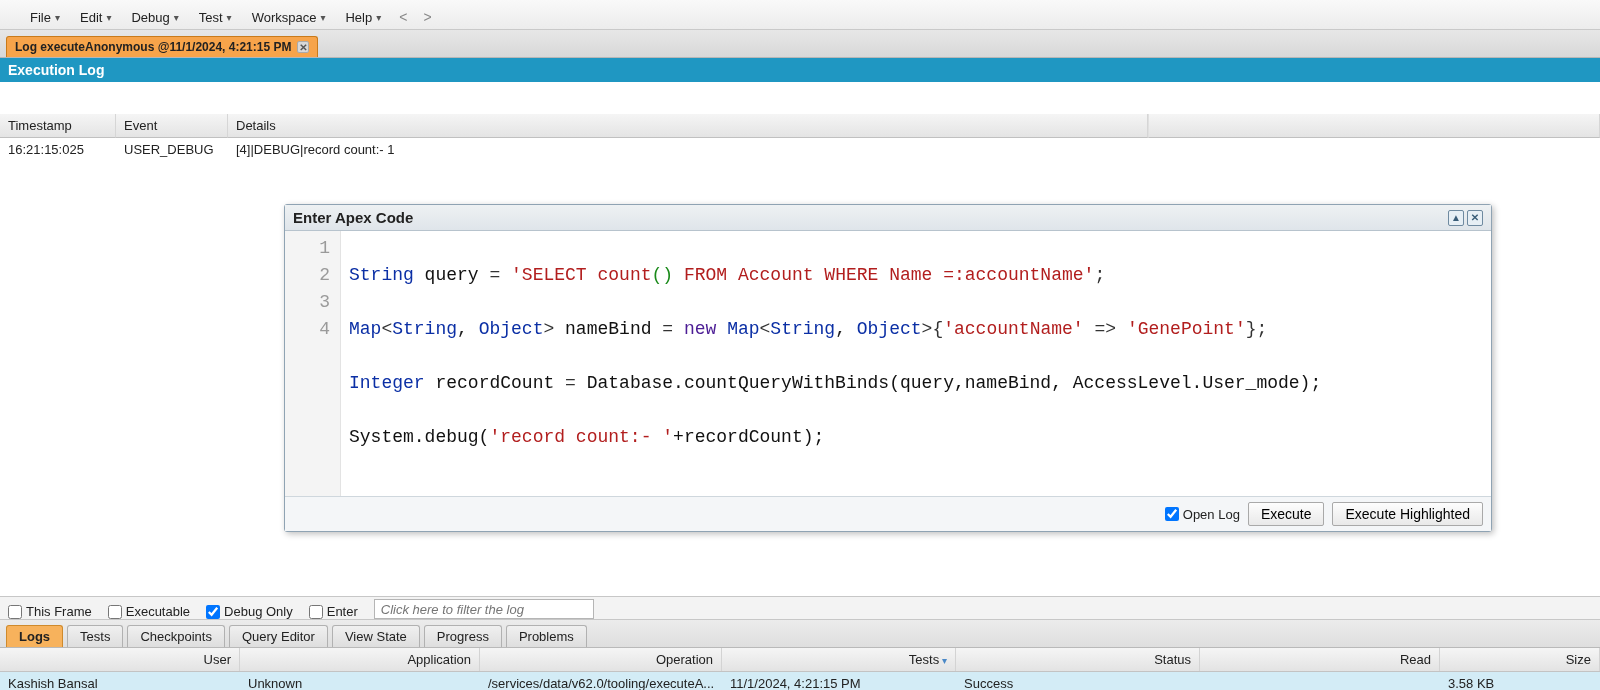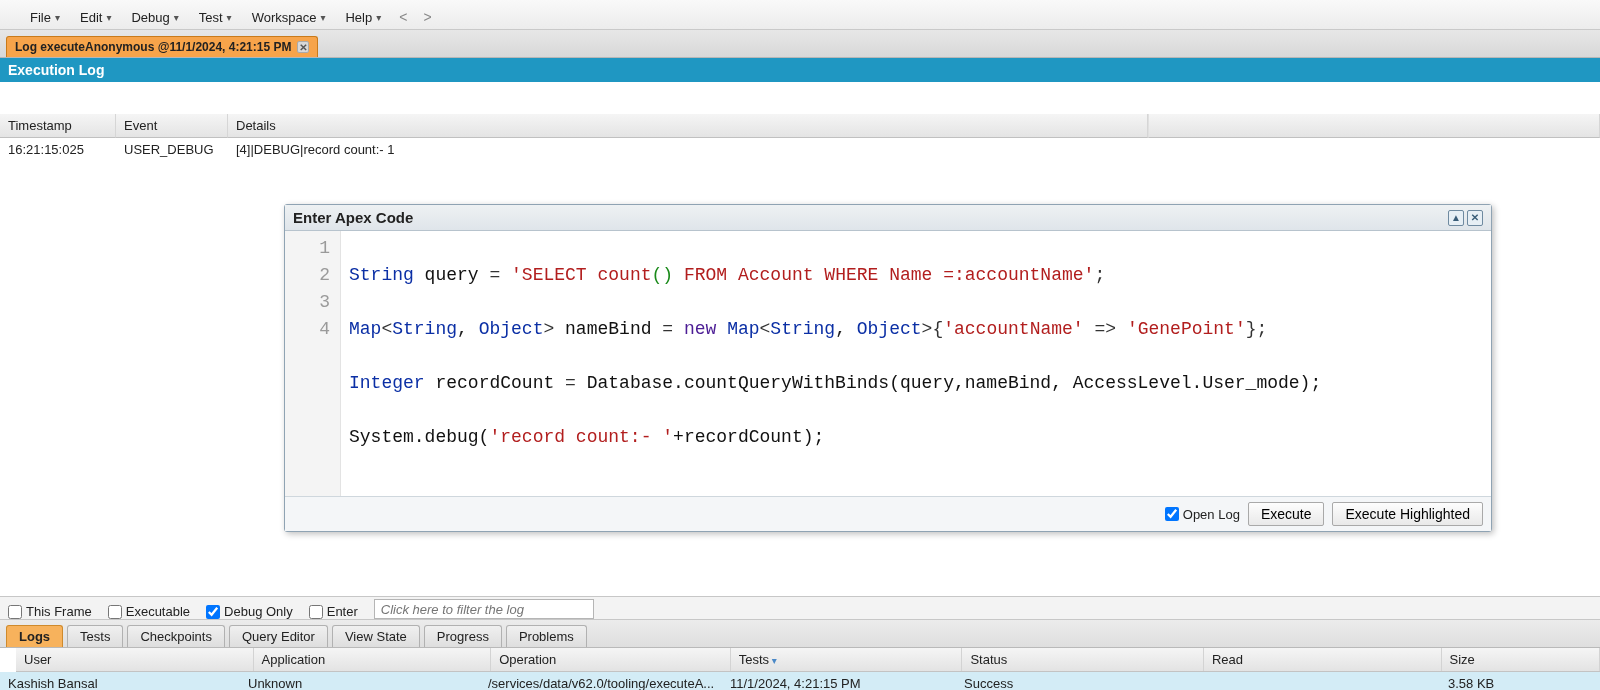--- a/index.html
+++ b/index.html
@@ -113,12 +113,13 @@
     font-weight: bold;
   }
   .grid-head {
-    position:absolute; left:16px; right:0; top:590px;
+    position:absolute; left:0; right:0; top:590px;
     height: 24px;
     display:flex;
     background: linear-gradient(#f5f5f5,#e3e3e3);
     border-bottom:1px solid #c3c3c3;
     font-size: 13px;
+    text-align: right;
   }
   .grid-head > div {
     padding:4px 8px;

